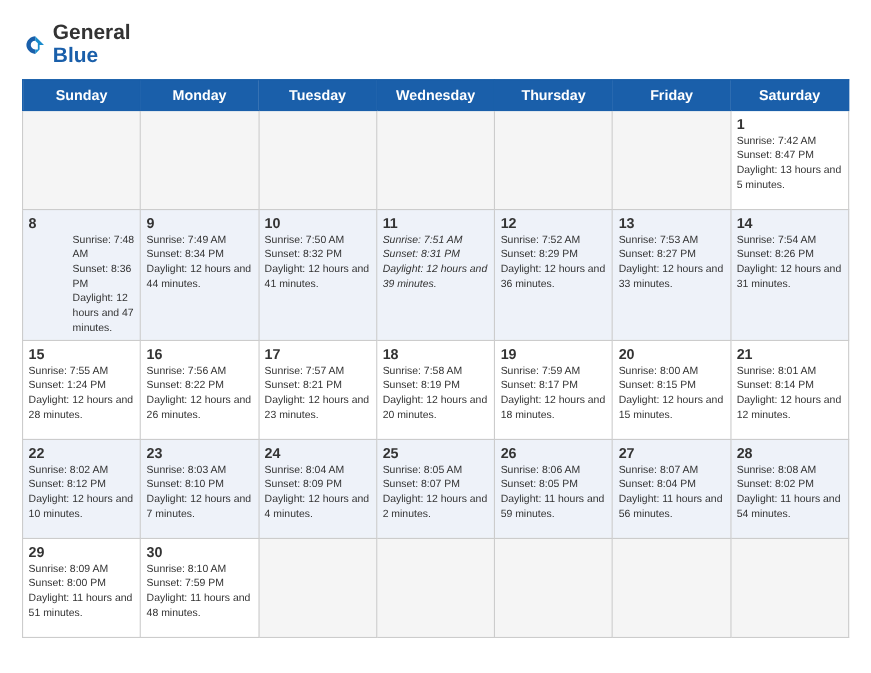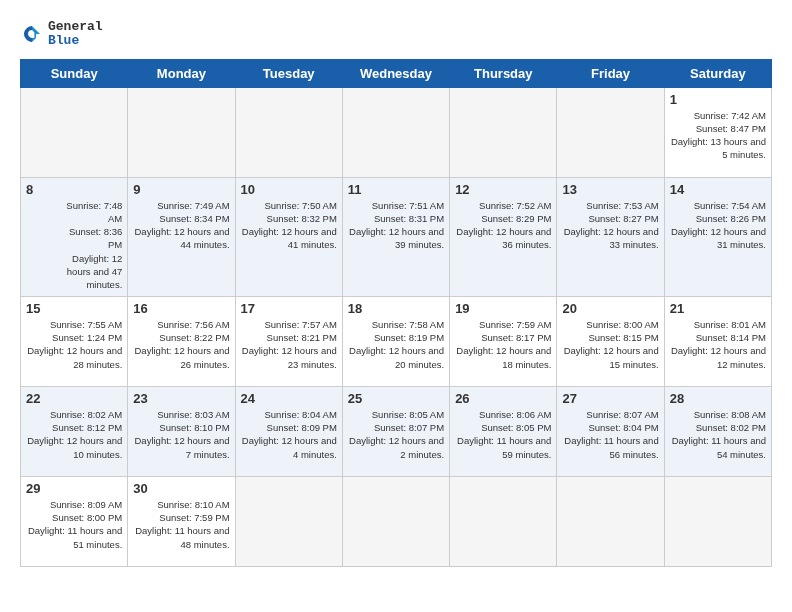--- a/index.html
+++ b/index.html
@@ -22,10 +22,9 @@
       gap: 4px;
     }
     .logo-text {
-      font-size: 13px;
+      font-size: 19px;
       font-weight: bold;
       line-height: 1.1;
-      font-family: Liberation Mono, monospace;
     }
     .logo-text .general { color: #333; }
     .logo-text .blue { color: #1a5faa; }

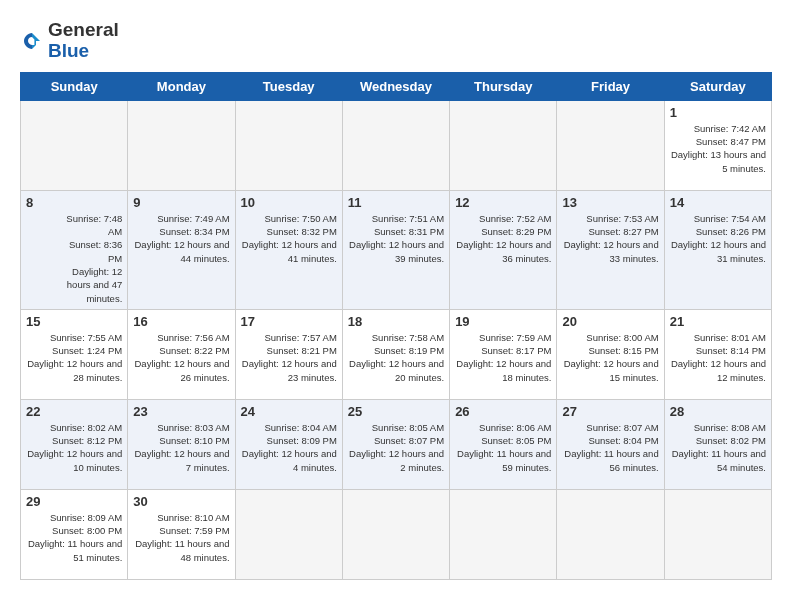--- a/index.html
+++ b/index.html
@@ -81,7 +81,6 @@
       font-size: 9.5px;
       line-height: 1.4;
       color: #333;
-      text-align: right;
     }
   </style>
 </head>

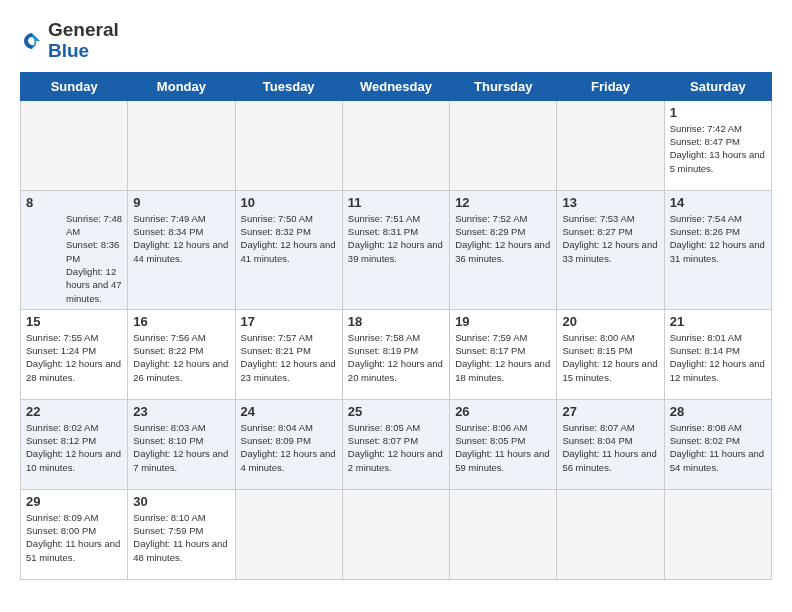--- a/index.html
+++ b/index.html
@@ -150,7 +150,7 @@
           </td>
           <td style="background: rgb(238, 242, 249);">
             <span class="day-num">11</span>
-            <div class="day-info" style="white-space: pre-line;">Sunrise: 7:51 AM
+            <div class="day-info" style="white-space: pre-line; font-style: italic;">Sunrise: 7:51 AM
 Sunset: 8:31 PM
 Daylight: 12 hours and 39 minutes.</div>
           </td>

